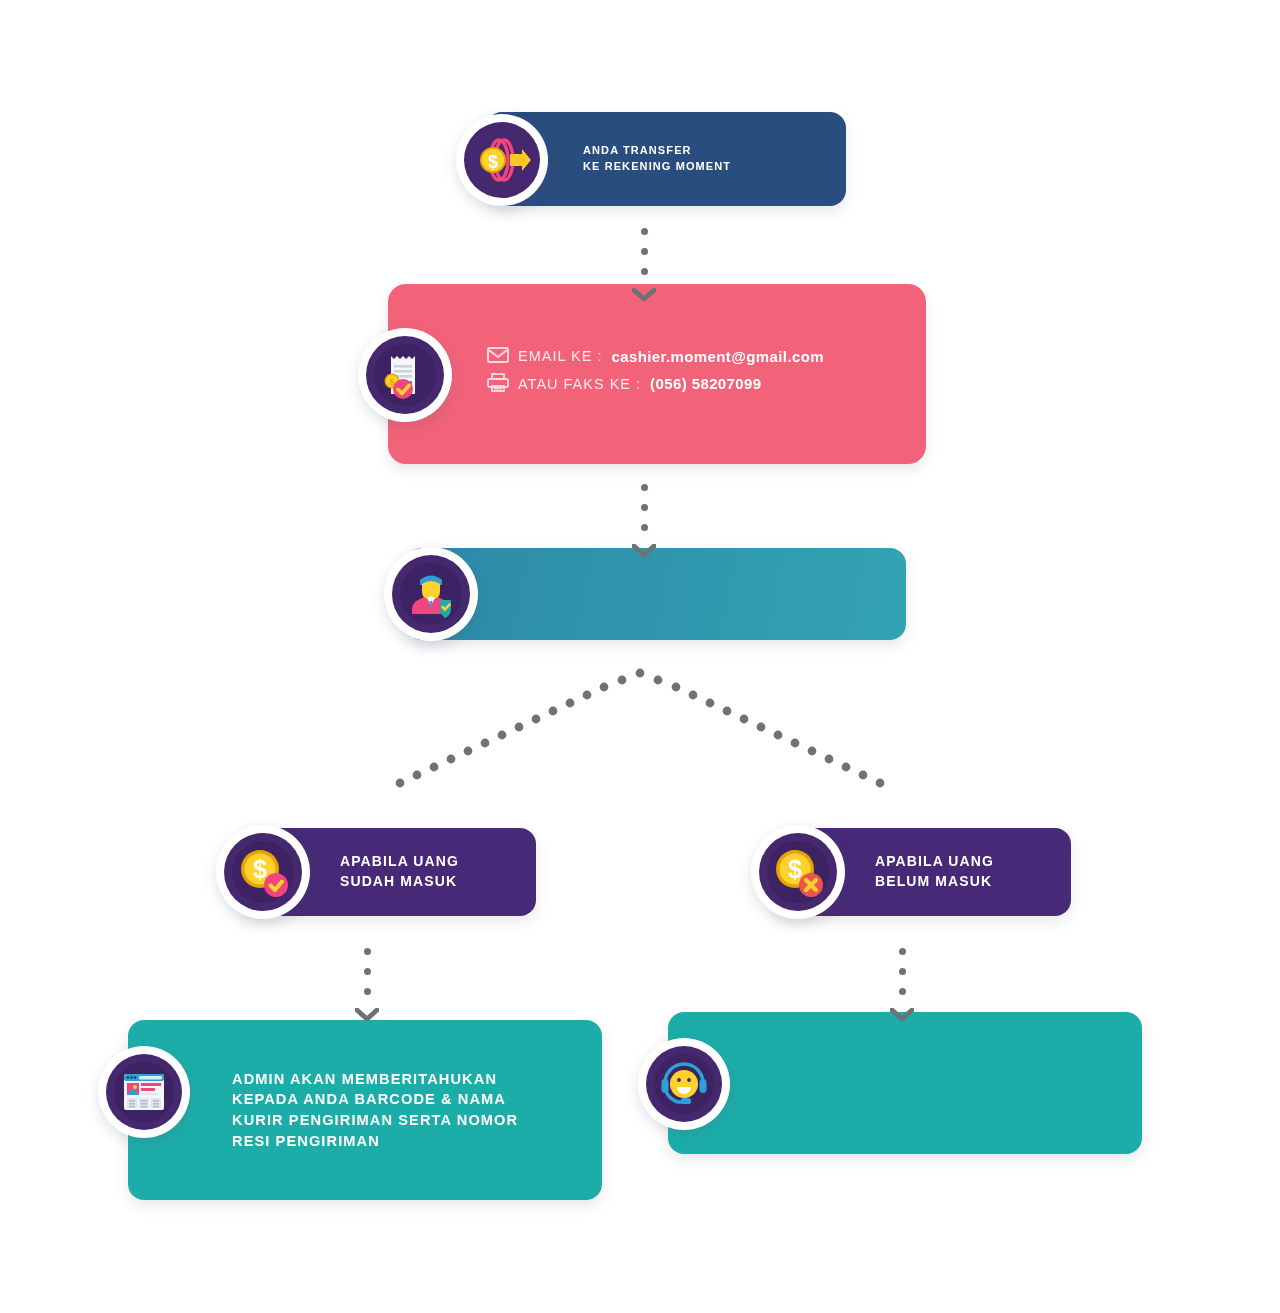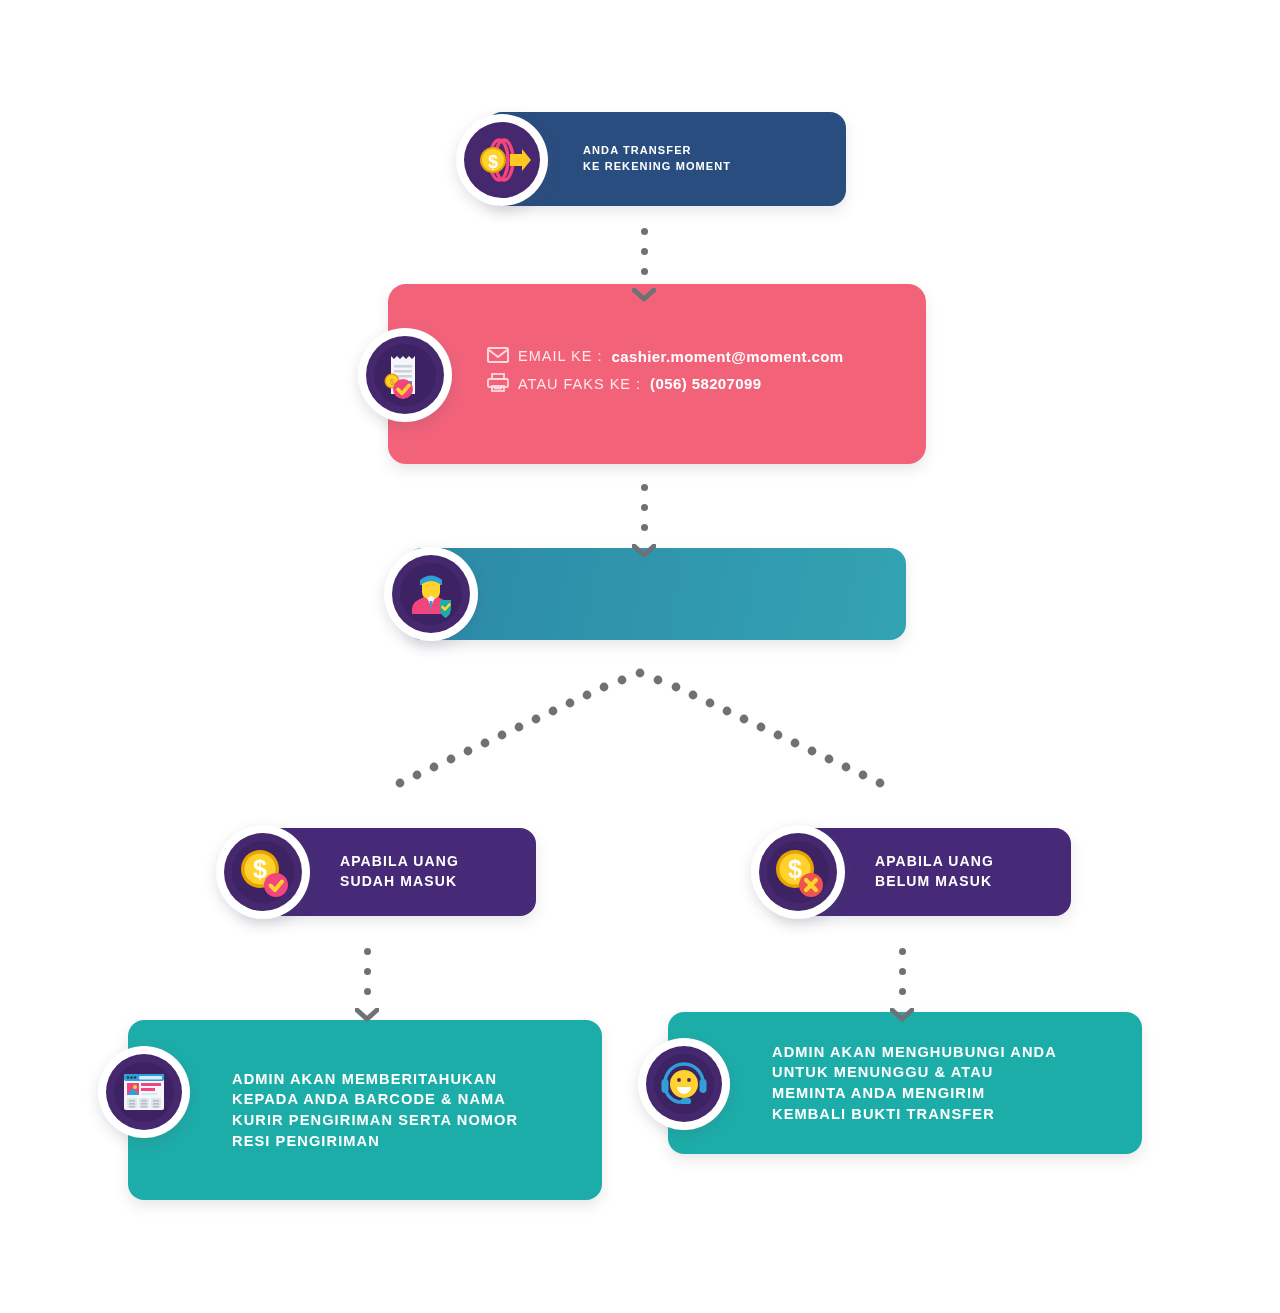--- a/index.html
+++ b/index.html
@@ -262,7 +262,7 @@
             </svg>
         </span>
         <span>EMAIL KE :</span>
-        <span class="val">cashier.moment@moment.com</span>
+        <span class="val">cashier.moment@gmail.com</span>
       </div>
       <div class="contact-row">
         <span>

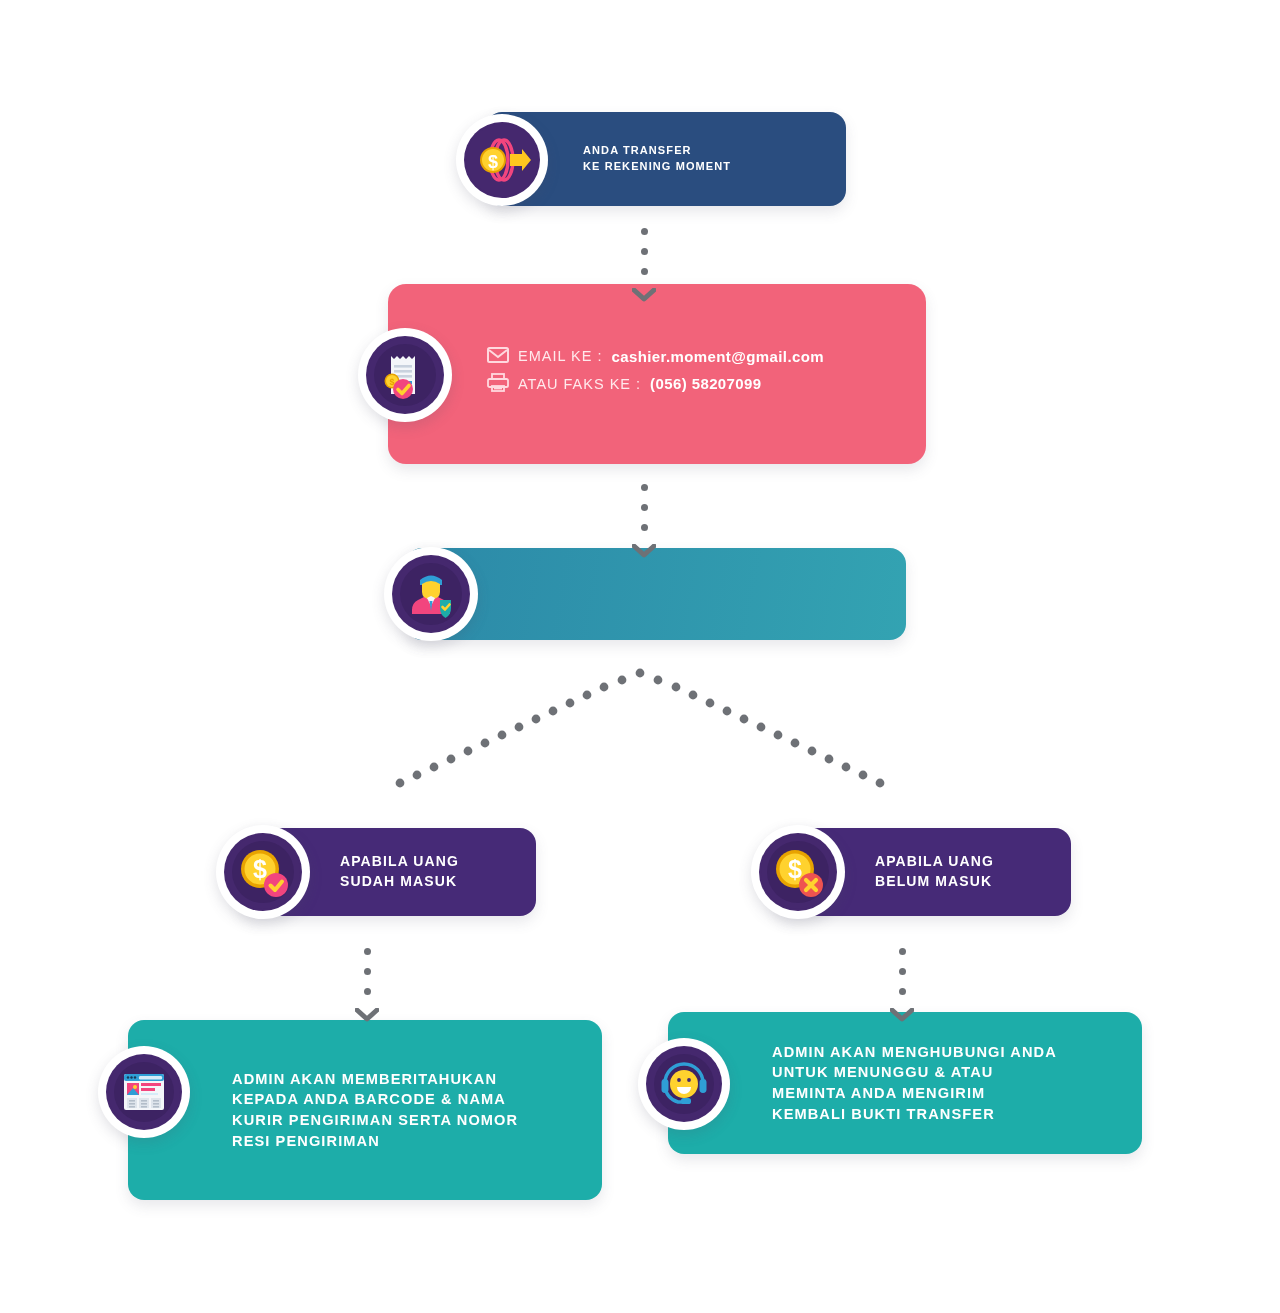--- a/index.html
+++ b/index.html
@@ -396,10 +396,6 @@
         </svg>
       </span>
     </span>
-    <span class="label">ADMIN AKAN MENGHUBUNGI ANDA
-UNTUK MENUNGGU &amp; ATAU
-MEMINTA ANDA MENGIRIM
-KEMBALI BUKTI TRANSFER</span>
   </div>
 
 </div>

